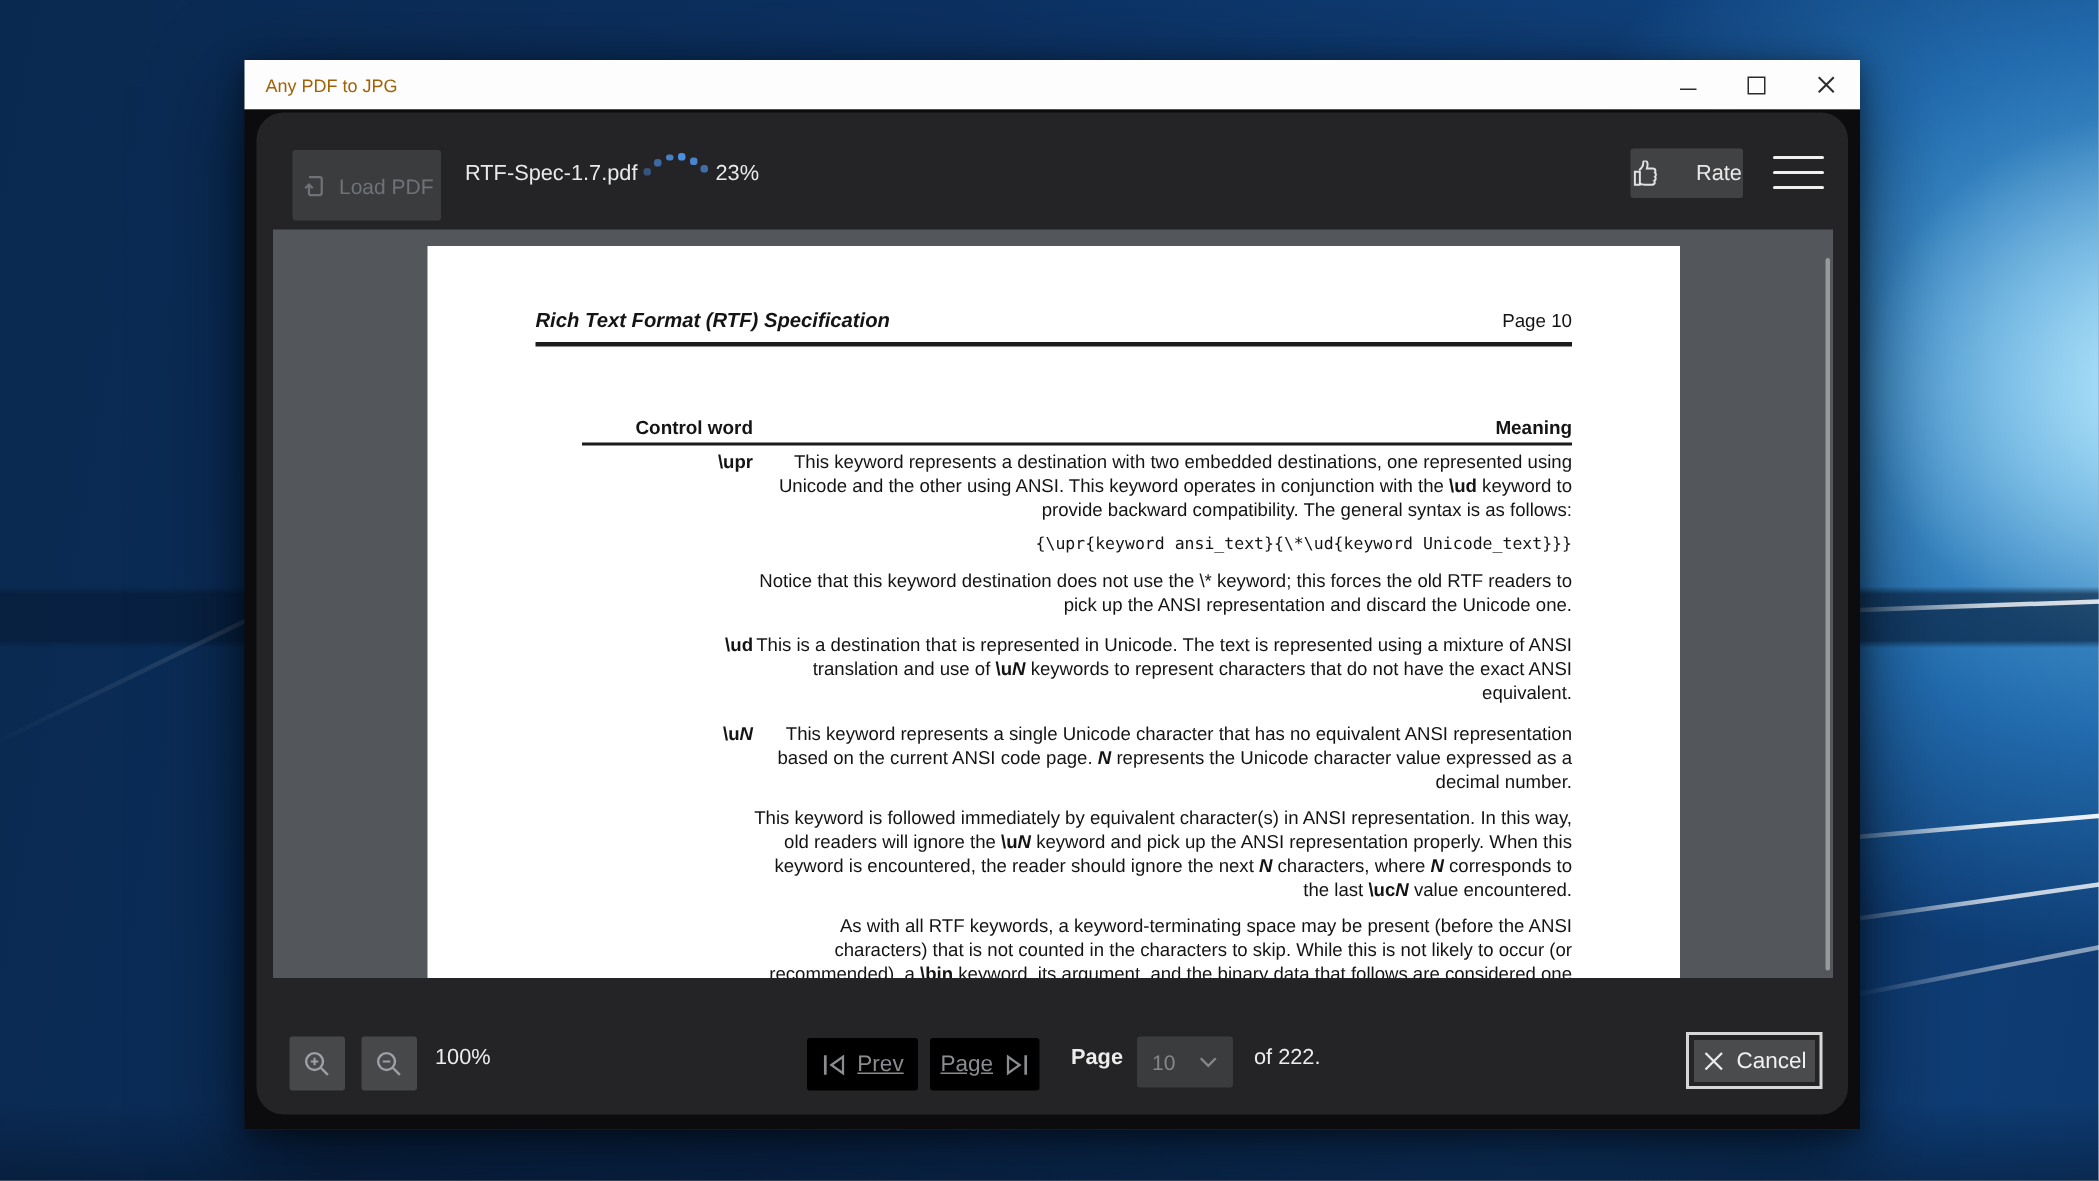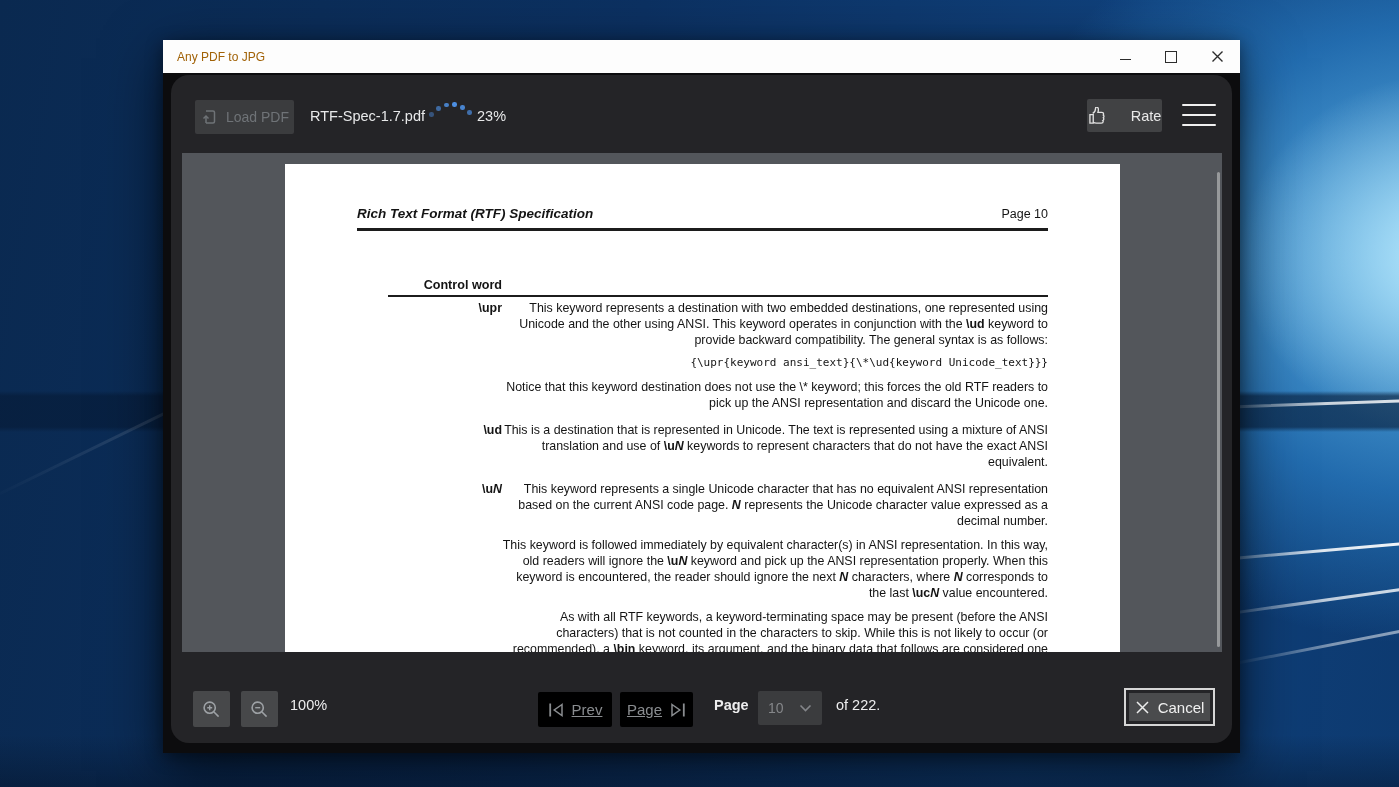--- a/index.html
+++ b/index.html
@@ -38,7 +38,7 @@
 
   
   .toolbar { position:absolute; top:0; left:0; right:0; height:78px; }
-  .load-btn { position:absolute; left:24px; top:25px; width:99px; height:34px; background:#3b3c3e; border-radius:2px;
+  .load-btn { position:absolute; left:24px; top:25px; width:99px; height:47px; background:#3b3c3e; border-radius:2px;
     display:flex; align-items:center; justify-content:center; gap:8px; color:#6f7377; font-size:14px; }
   .filename { position:absolute; left:139px; top:33px; font-size:14.5px; color:#e8e9ea; }
   .spinner { position:absolute; left:258px; top:27px; width:42px; height:17px; }

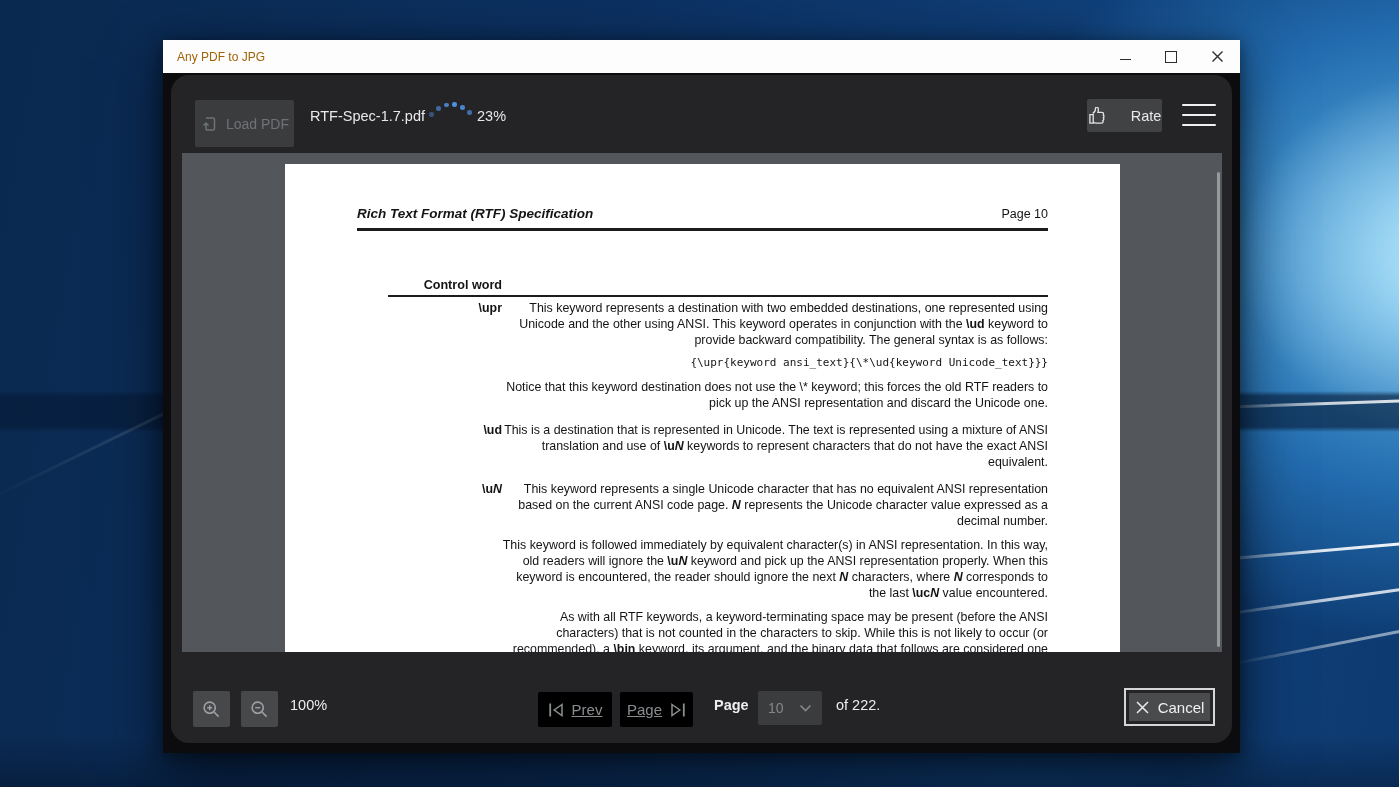--- a/index.html
+++ b/index.html
@@ -170,6 +170,7 @@
           <div class="pdf-table">
             <div class="pdf-thead">
               <span class="pdf-col1">Control word</span>
+              <span class="pdf-col2">Meaning</span>
             </div>
             <div id="pdf-rows">
                 <div class="pdf-row">

